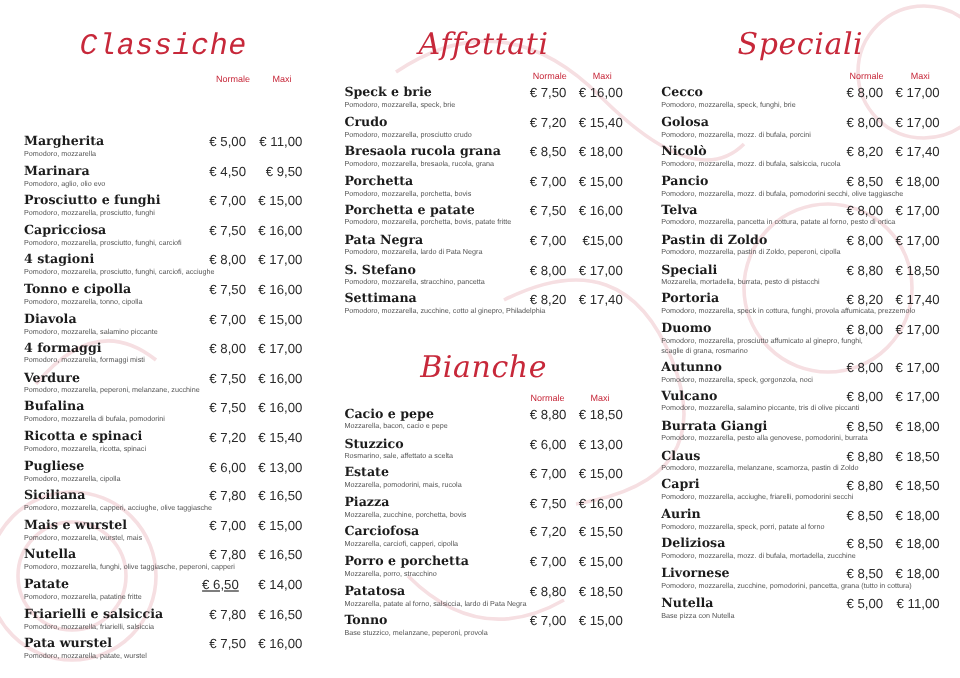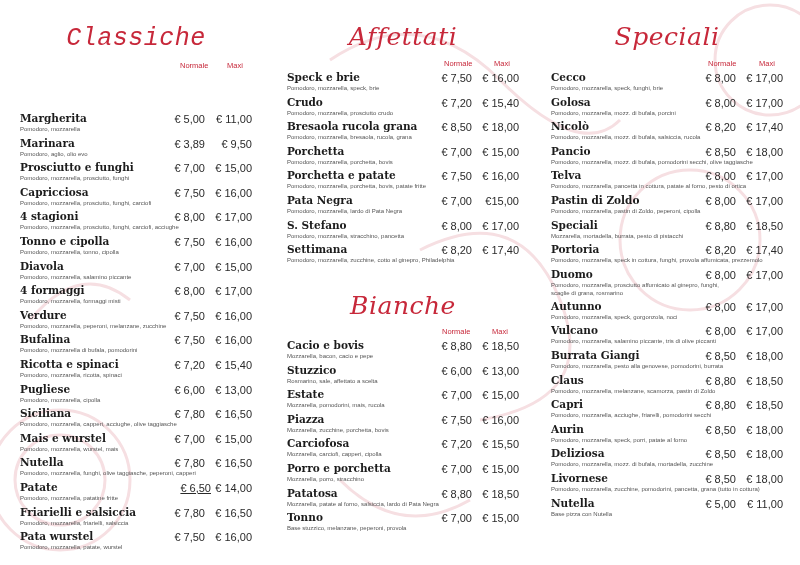--- a/index.html
+++ b/index.html
@@ -68,7 +68,7 @@
       <div class="item">
         <div class="item-name">Marinara</div>
         <div class="item-desc">Pomodoro, aglio, olio evo</div>
-        <div class="price" style="right: 47px;">€ 3,89</div>
+        <div class="price" style="right: 47px;">€ 4,50</div>
         <div class="price" style="right: 0px;">€ 9,50</div>
       </div>
       <div class="item">

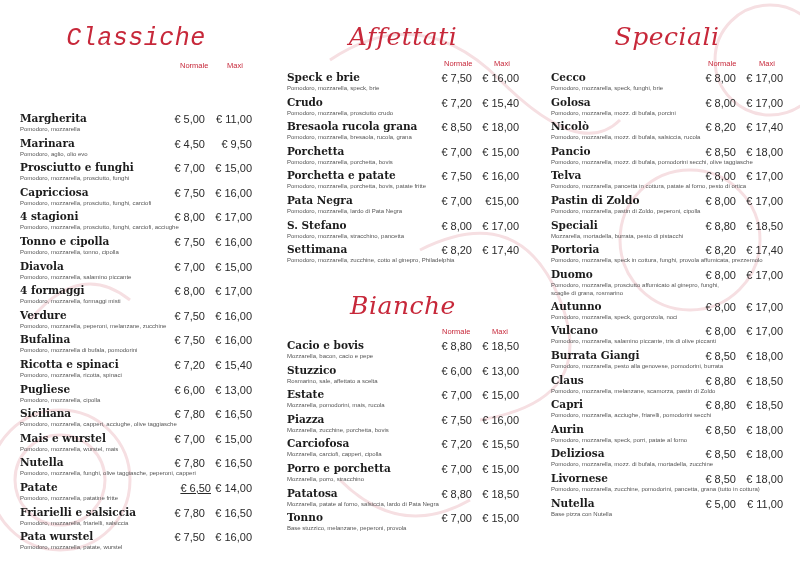--- a/index.html
+++ b/index.html
@@ -230,7 +230,7 @@
   <div class="price-head" style="top:327px;left:205px;">Maxi</div>
   <div class="list" id="list-bianche" style="top:339px;">
       <div class="item">
-        <div class="item-name">Cacio e bovis</div>
+        <div class="item-name">Cacio e pepe</div>
         <div class="item-desc">Mozzarella, bacon, cacio e pepe</div>
         <div class="price" style="right: 47px;">€ 8,80</div>
         <div class="price" style="right: 0px;">€ 18,50</div>

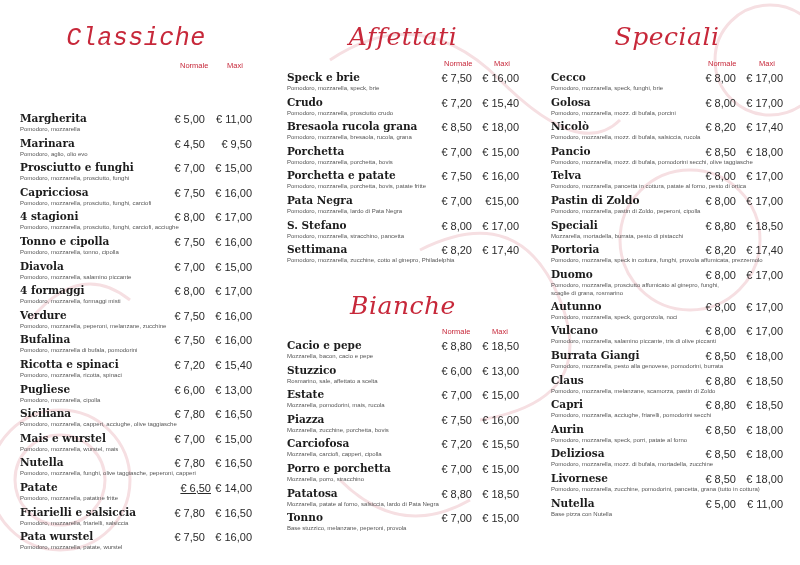--- a/index.html
+++ b/index.html
@@ -152,7 +152,7 @@
       <div class="item">
         <div class="item-name">Patate</div>
         <div class="item-desc">Pomodoro, mozzarella, patatine fritte</div>
-        <div class="price" style="right: 41px; text-decoration: underline;">€ 6,50</div>
+        <div class="price" style="right: 53px; text-decoration: underline;">€ 6,50</div>
         <div class="price" style="right: 0px;">€ 14,00</div>
       </div>
       <div class="item">

